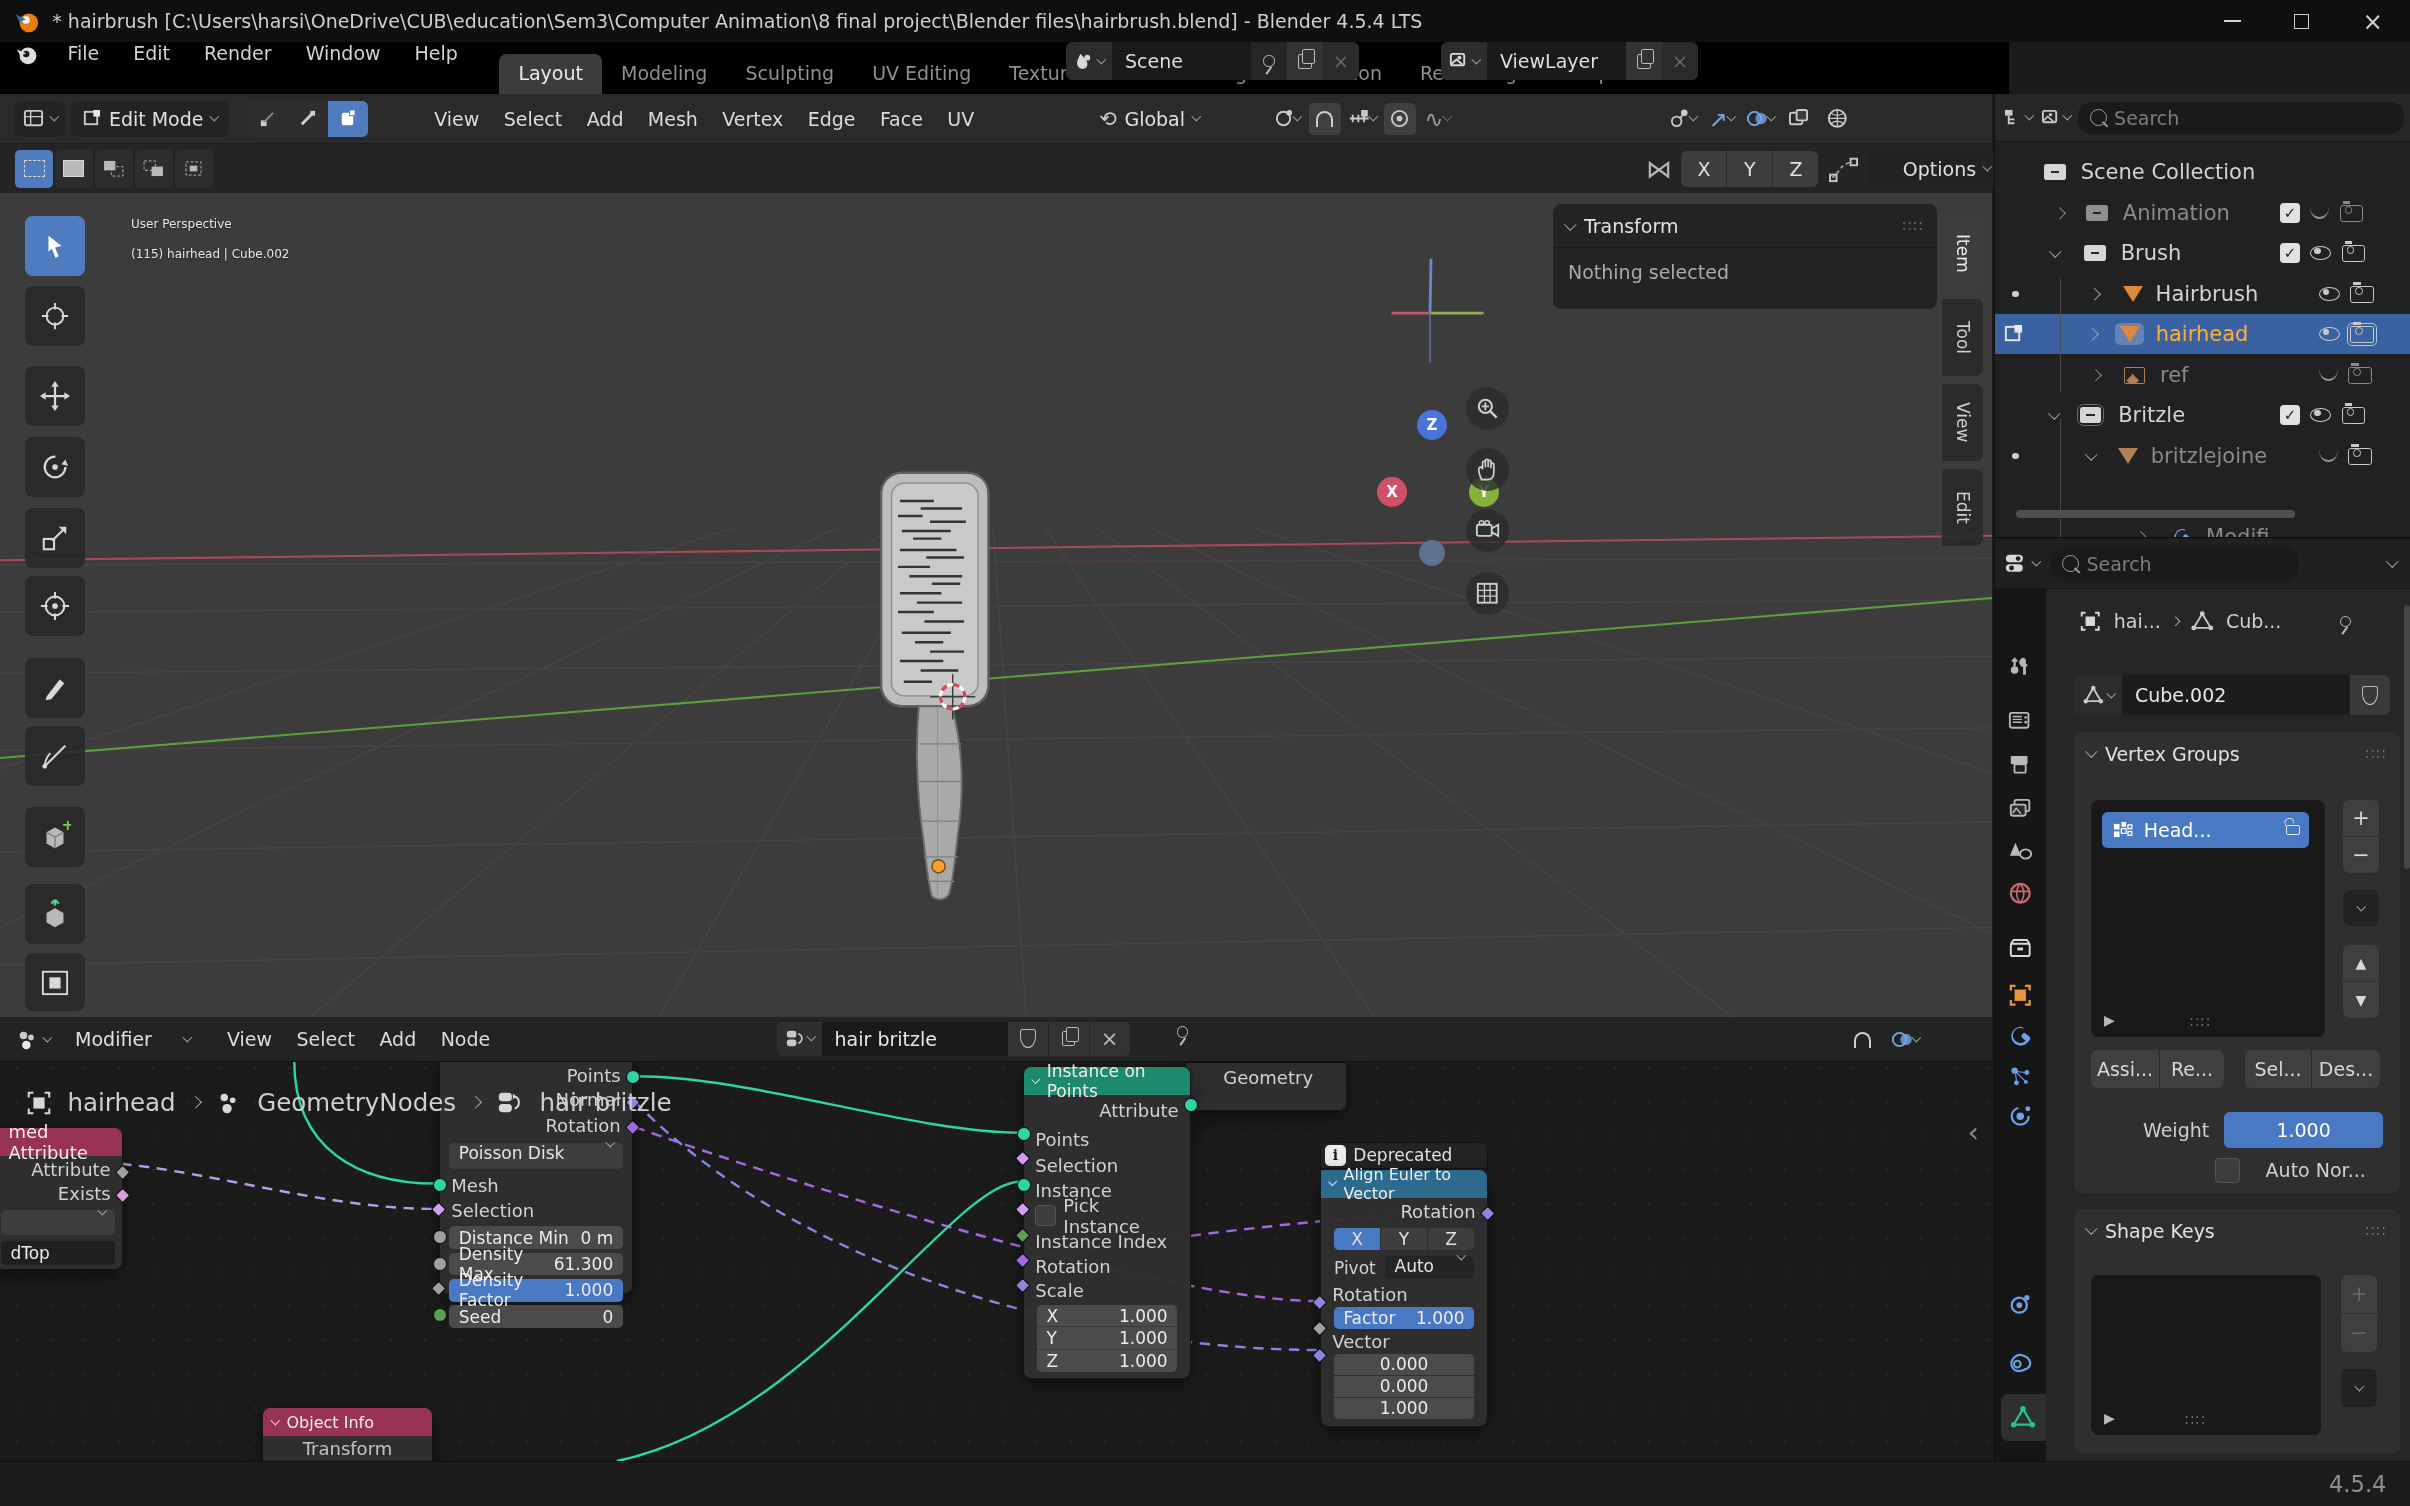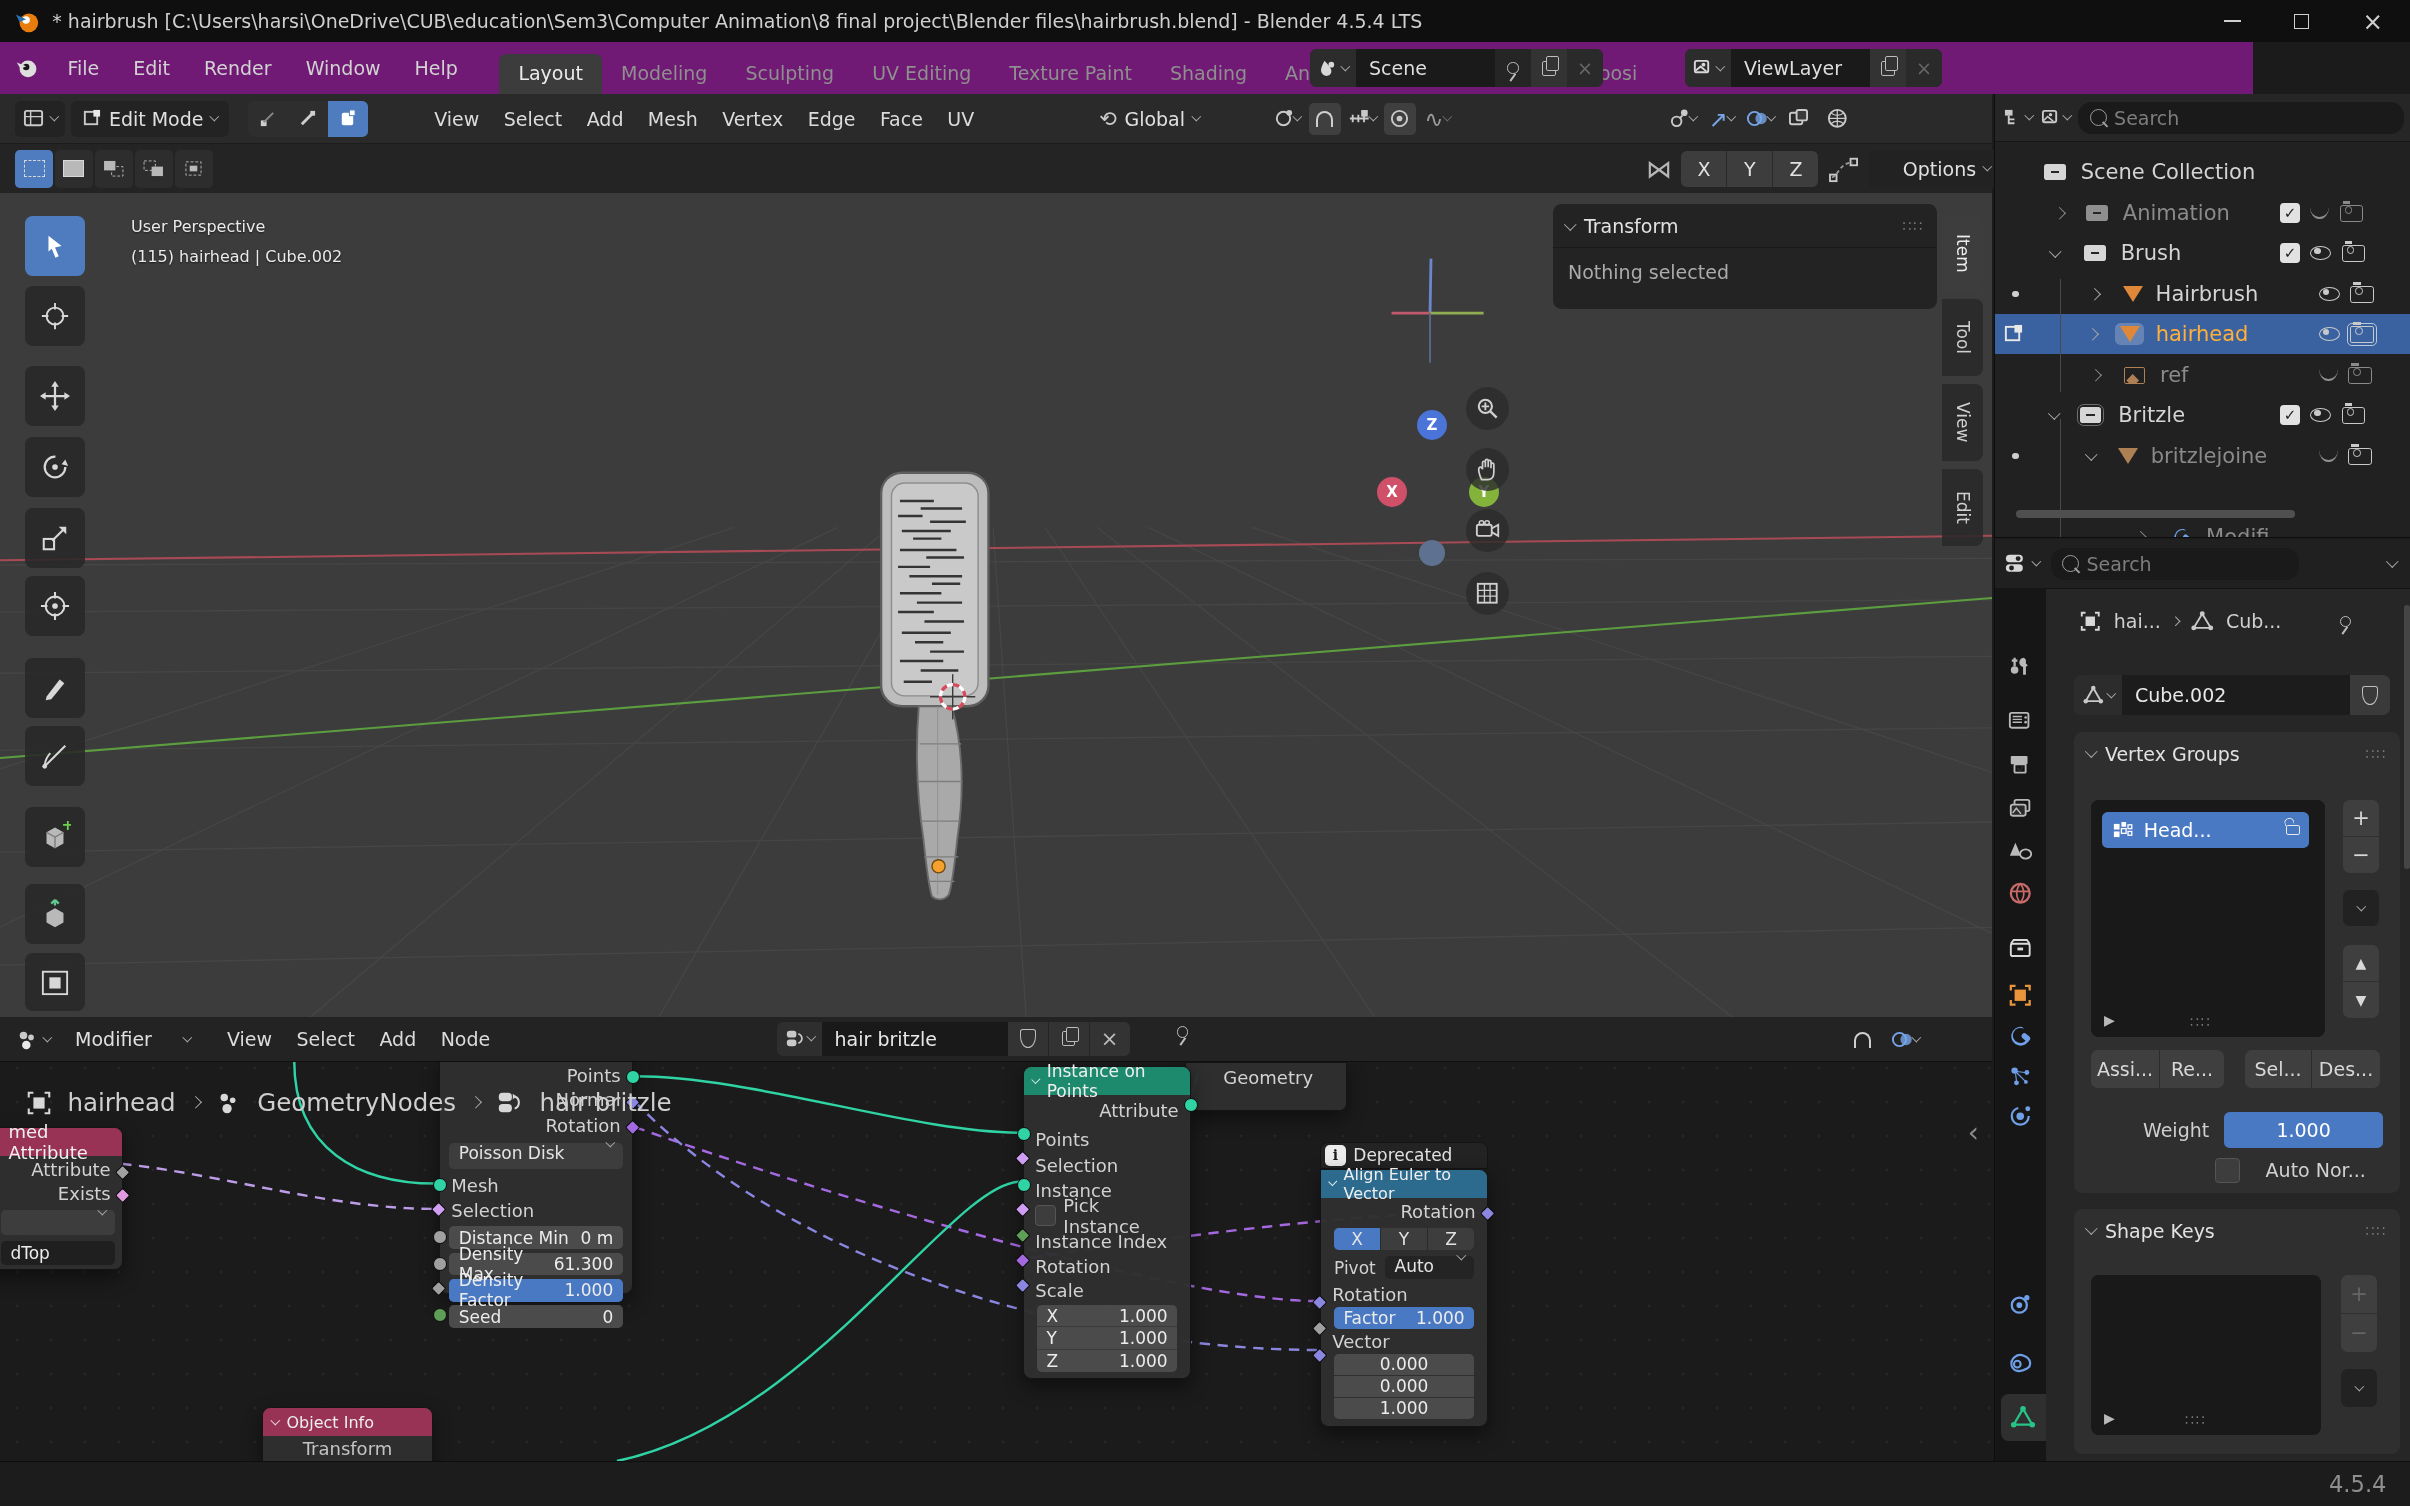--- a/index.html
+++ b/index.html
@@ -13,7 +13,7 @@
 .chev.sm{width:5.6px;height:5.6px}
 
 .titlebar{left:0;top:0;width:2411px;height:42px;background:#0f0f0f;display:flex;align-items:center;color:#cfcfcf;font-size:19px}
-.menubar{left:0;top:42px;width:2253px;height:52px;background:#701a75;display:flex;align-items:center}
+.menubar{left:0;top:42px;width:2009px;height:52px;background:#000000;display:flex;}
 .menu-item{padding:0 17px;color:#d2d2d2;cursor:default}
 .ws-tab{padding:7.5px 19px;color:#8f8f8f;border-radius:7.5px 7.5px 0 0;margin-top:13px;padding-bottom:11.3px;white-space:nowrap}
 .ws-tab.active{background:#3c3c3c;color:#ececec}

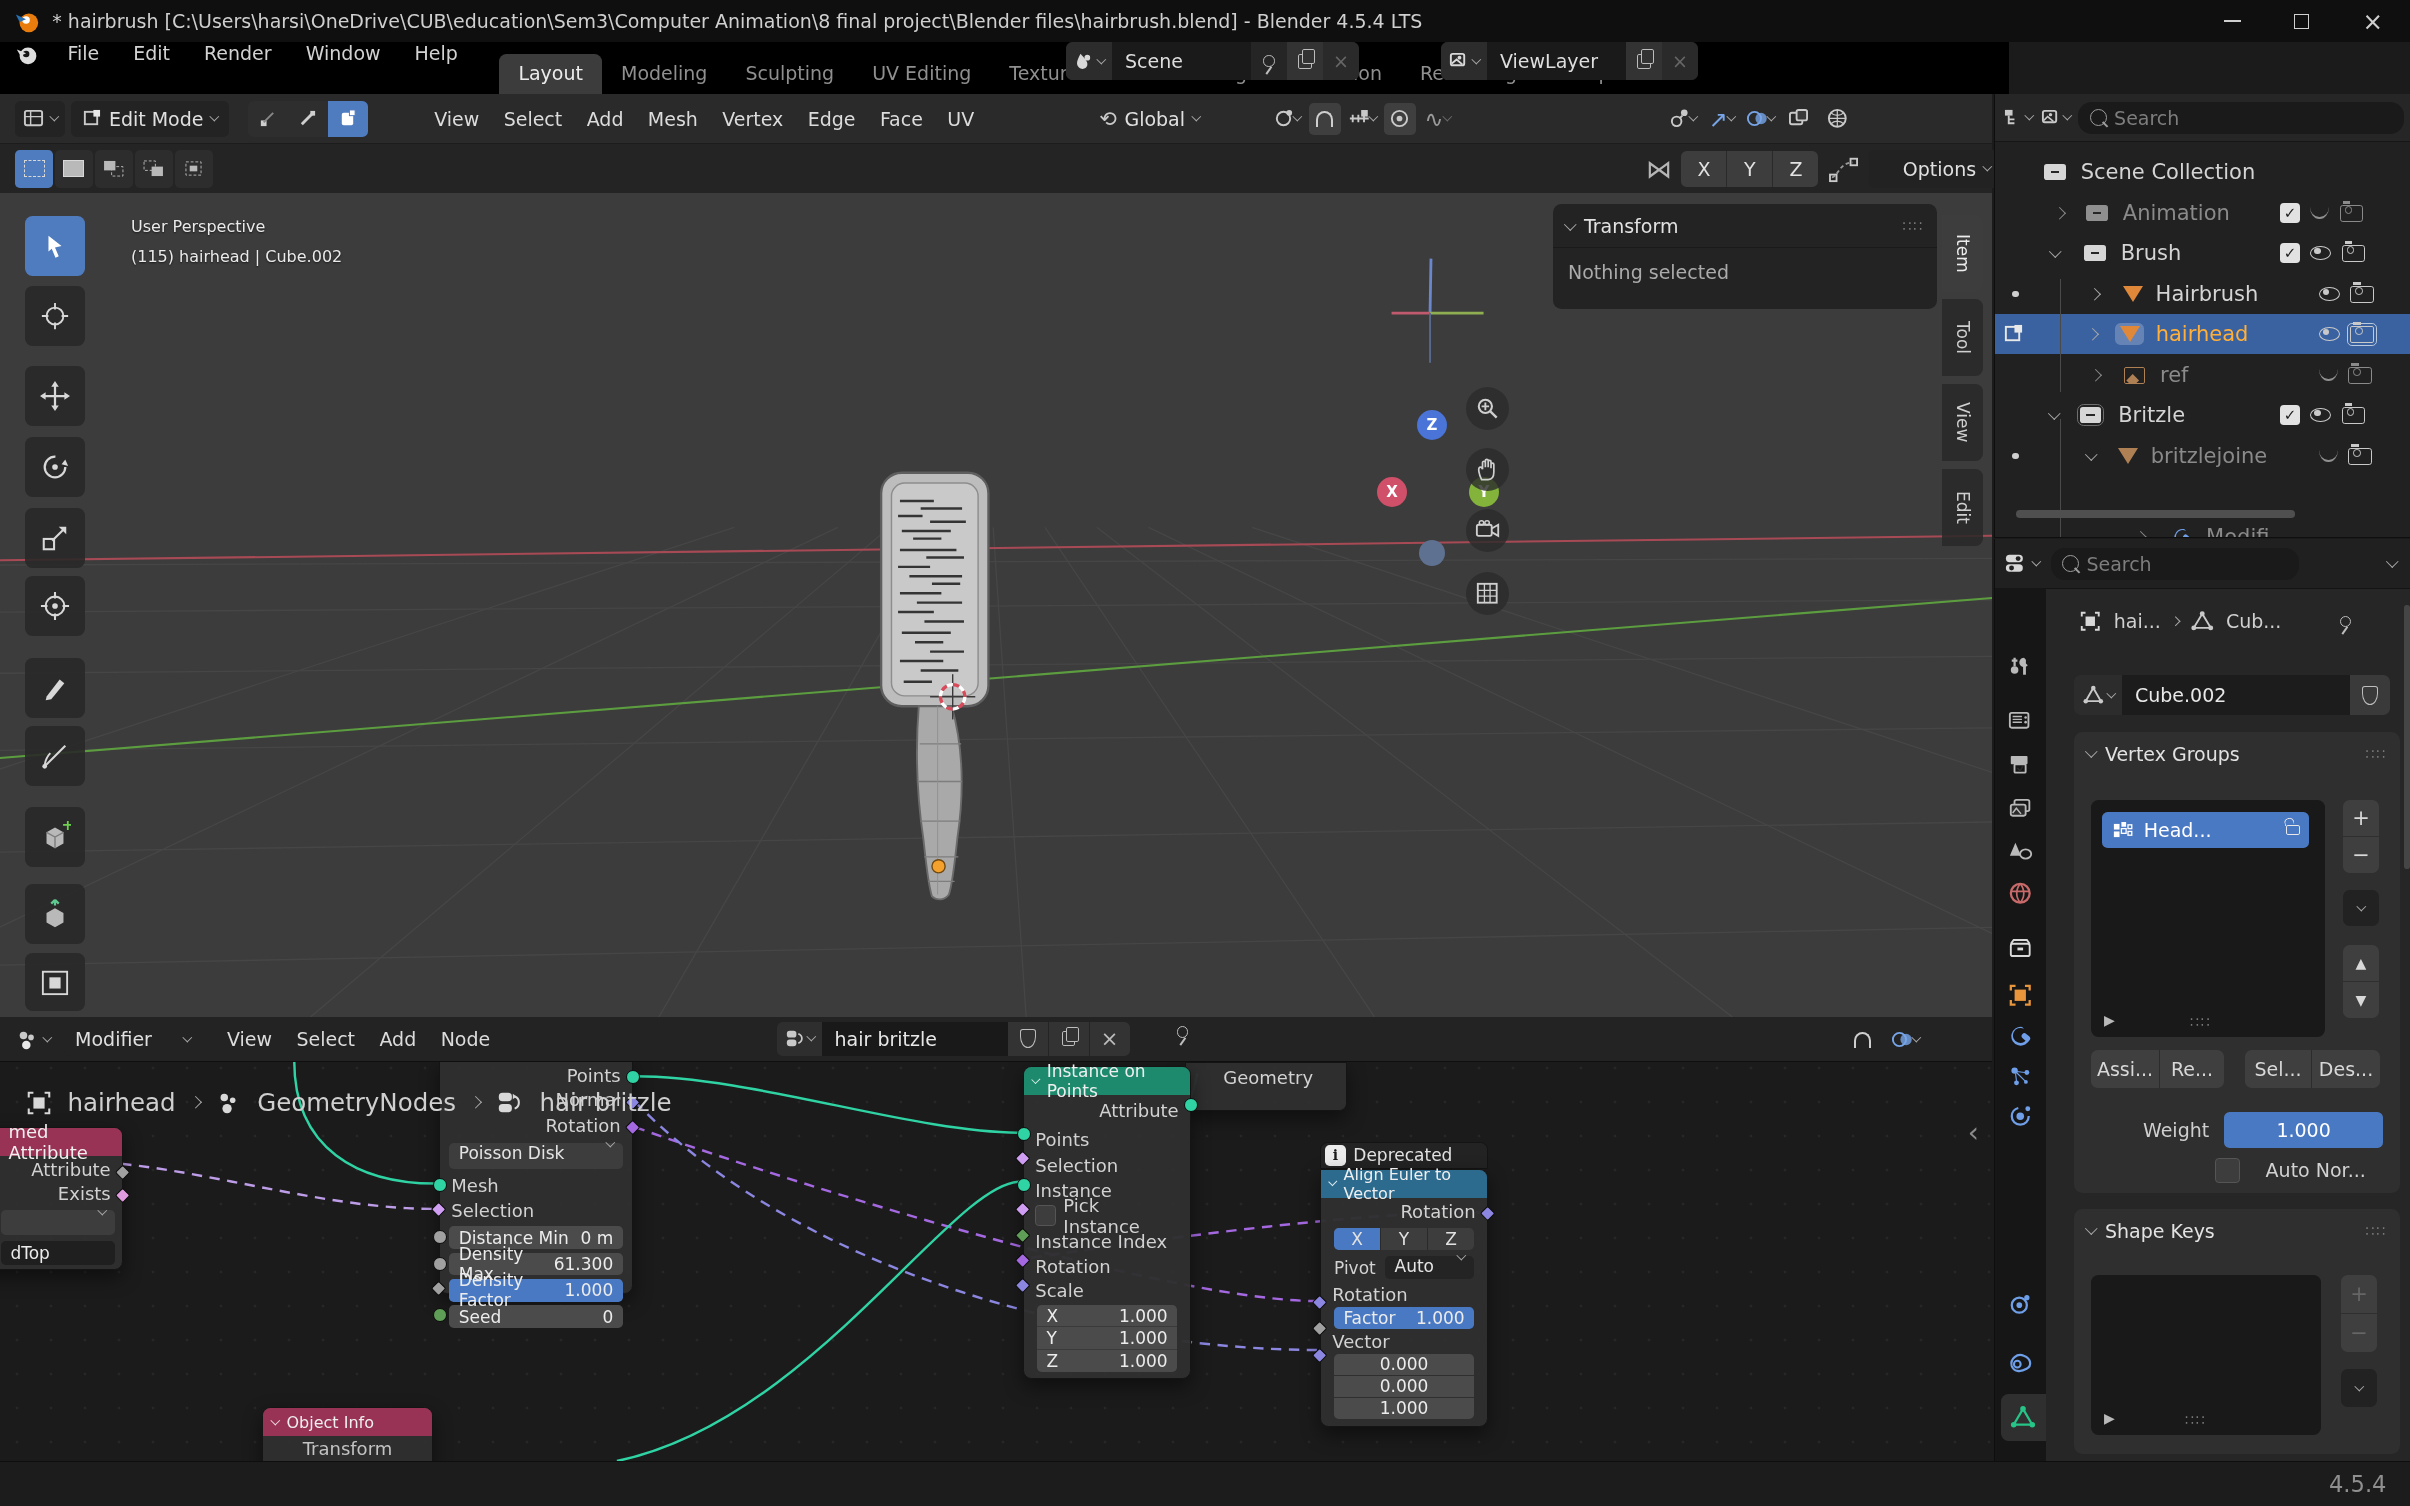--- a/index.html
+++ b/index.html
@@ -39,7 +39,7 @@
 .xyzbtn{width:45px;height:36px;background:#3d3d3d;display:flex;align-items:center;justify-content:center;color:#e2e2e2;border-right:0.9px solid #2a2a2a}
 
 .viewport{left:0;top:193px;width:1992px;height:824px;background:#3c3c3c;overflow:hidden}
-.vtext1{color:#eaeaea;font-size:16px;text-shadow:0 0.9px 1.9px rgba(0,0,0,.6)}
+.vtext1{color:#eaeaea;font-size:12px;text-shadow:0 0.9px 1.9px rgba(0,0,0,.6)}
 .toolbtn{left:24.5px;width:60px;height:60px;background:rgba(40,40,40,.88);border-radius:7.5px;display:flex;align-items:center;justify-content:center}
 .toolbtn.active{background:#4f7bbf}
 .navball{border-radius:50%;display:flex;align-items:center;justify-content:center;font-size:15px;font-weight:bold;color:#fff}

